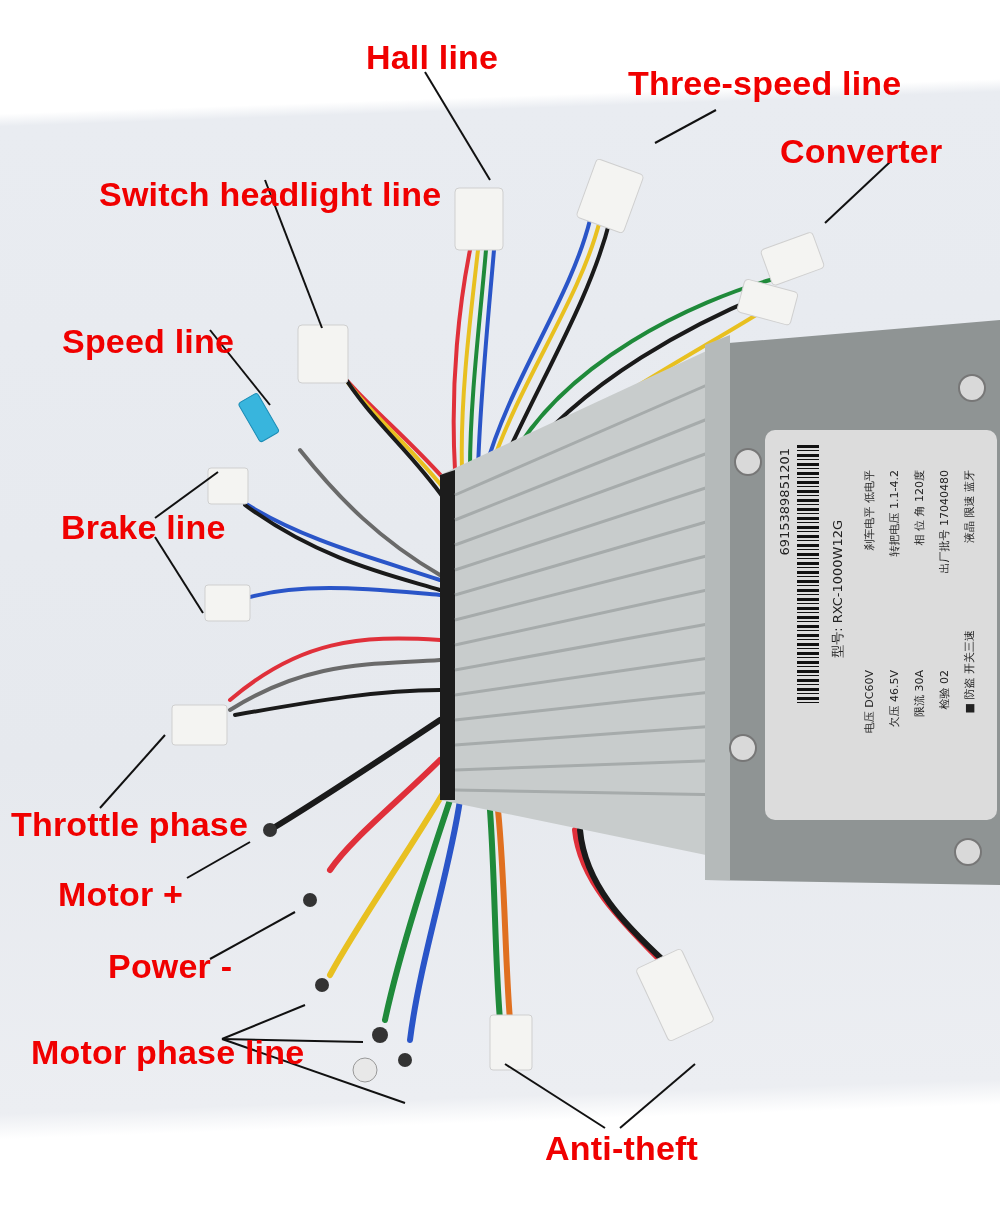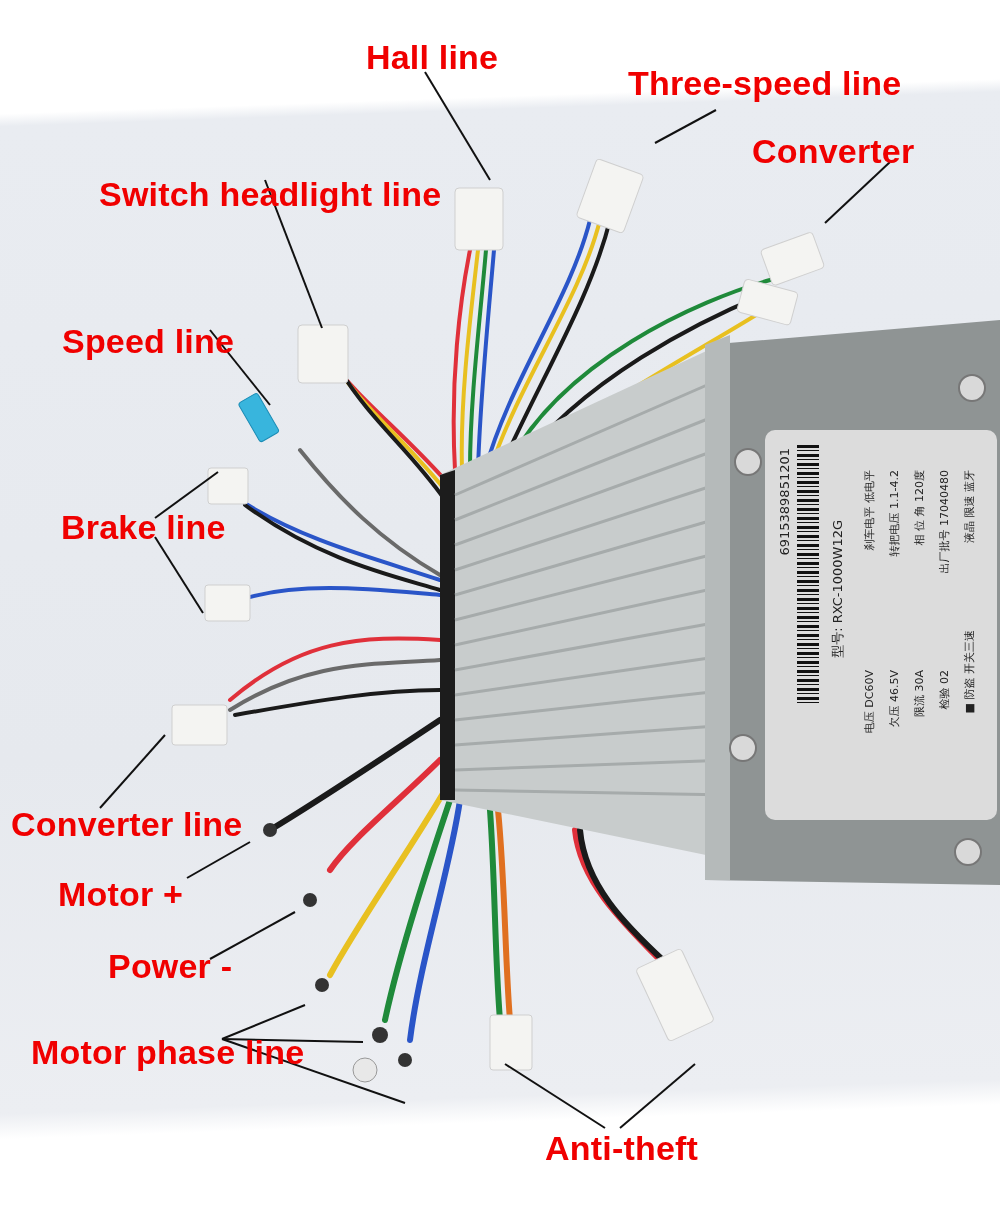--- a/index.html
+++ b/index.html
@@ -145,7 +145,7 @@
 
 <div class="label" style="left:357px;top:40px;margin-left:9px;">Hall line</div>
 <div class="label" style="left:628px;top:66px;">Three-speed line</div>
-<div class="label" style="left:752px;top:134px;">Converter</div>
+<div class="label" style="left:780px;top:134px;">Converter</div>
 <div class="label" style="left:99px;top:177px;">Switch headlight line</div>
 <div class="label" style="left:62px;top:305px;margin-top:19px;">Speed line</div>
 <div class="label" style="left:61px;top:510px;">Brake line</div>

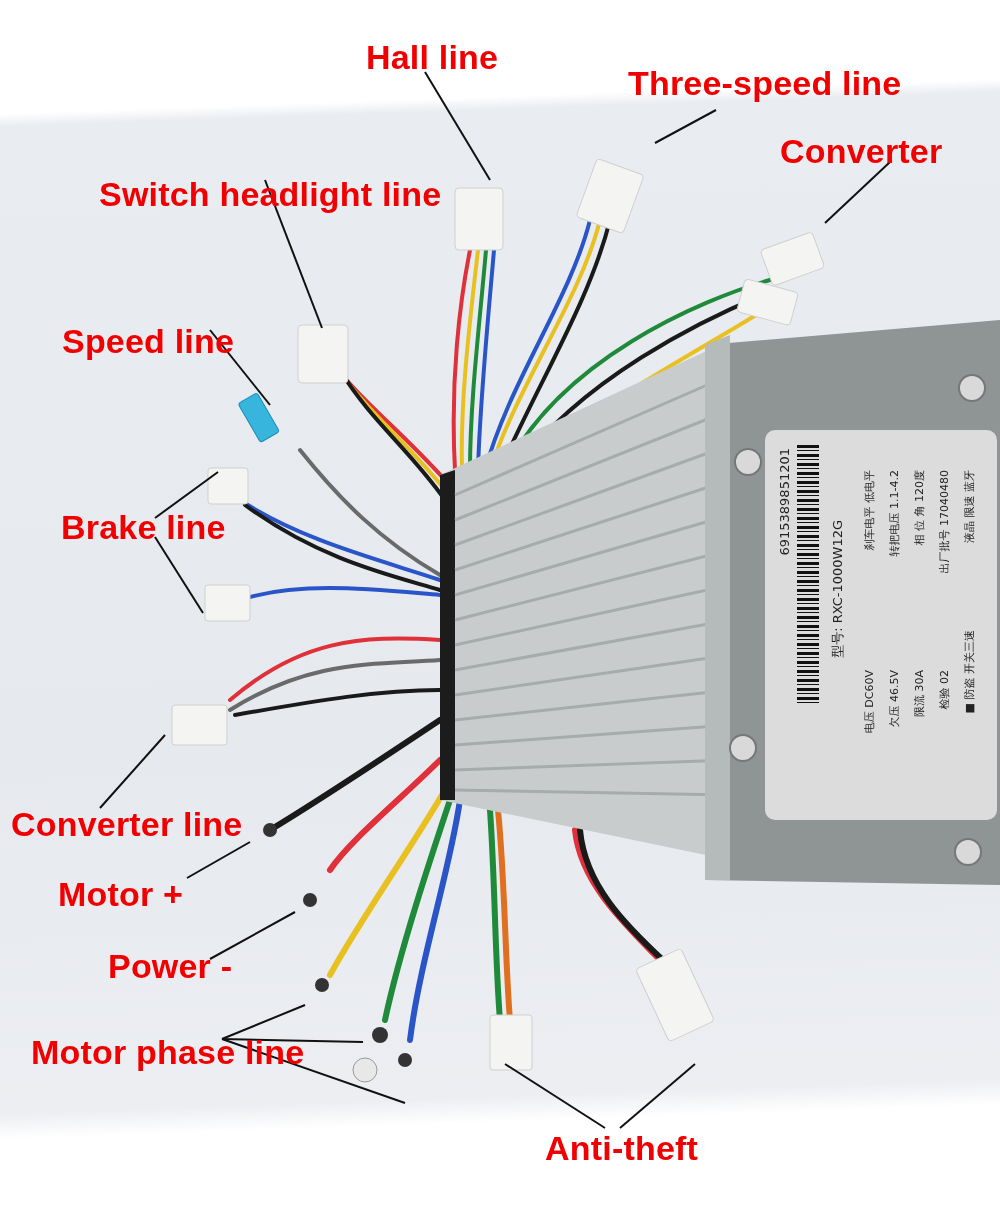--- a/index.html
+++ b/index.html
@@ -149,7 +149,7 @@
 <div class="label" style="left:99px;top:177px;">Switch headlight line</div>
 <div class="label" style="left:62px;top:305px;margin-top:19px;">Speed line</div>
 <div class="label" style="left:61px;top:510px;">Brake line</div>
-<div class="label" style="left:11px;top:807px;">Converter line</div>
+<div class="label" style="left:11px;top:807px;">Throttle phase</div>
 <div class="label" style="left:58px;top:877px;">Motor +</div>
 <div class="label" style="left:108px;top:949px;">Power -</div>
 <div class="label" style="left:31px;top:1035px;">Motor phase line</div>

